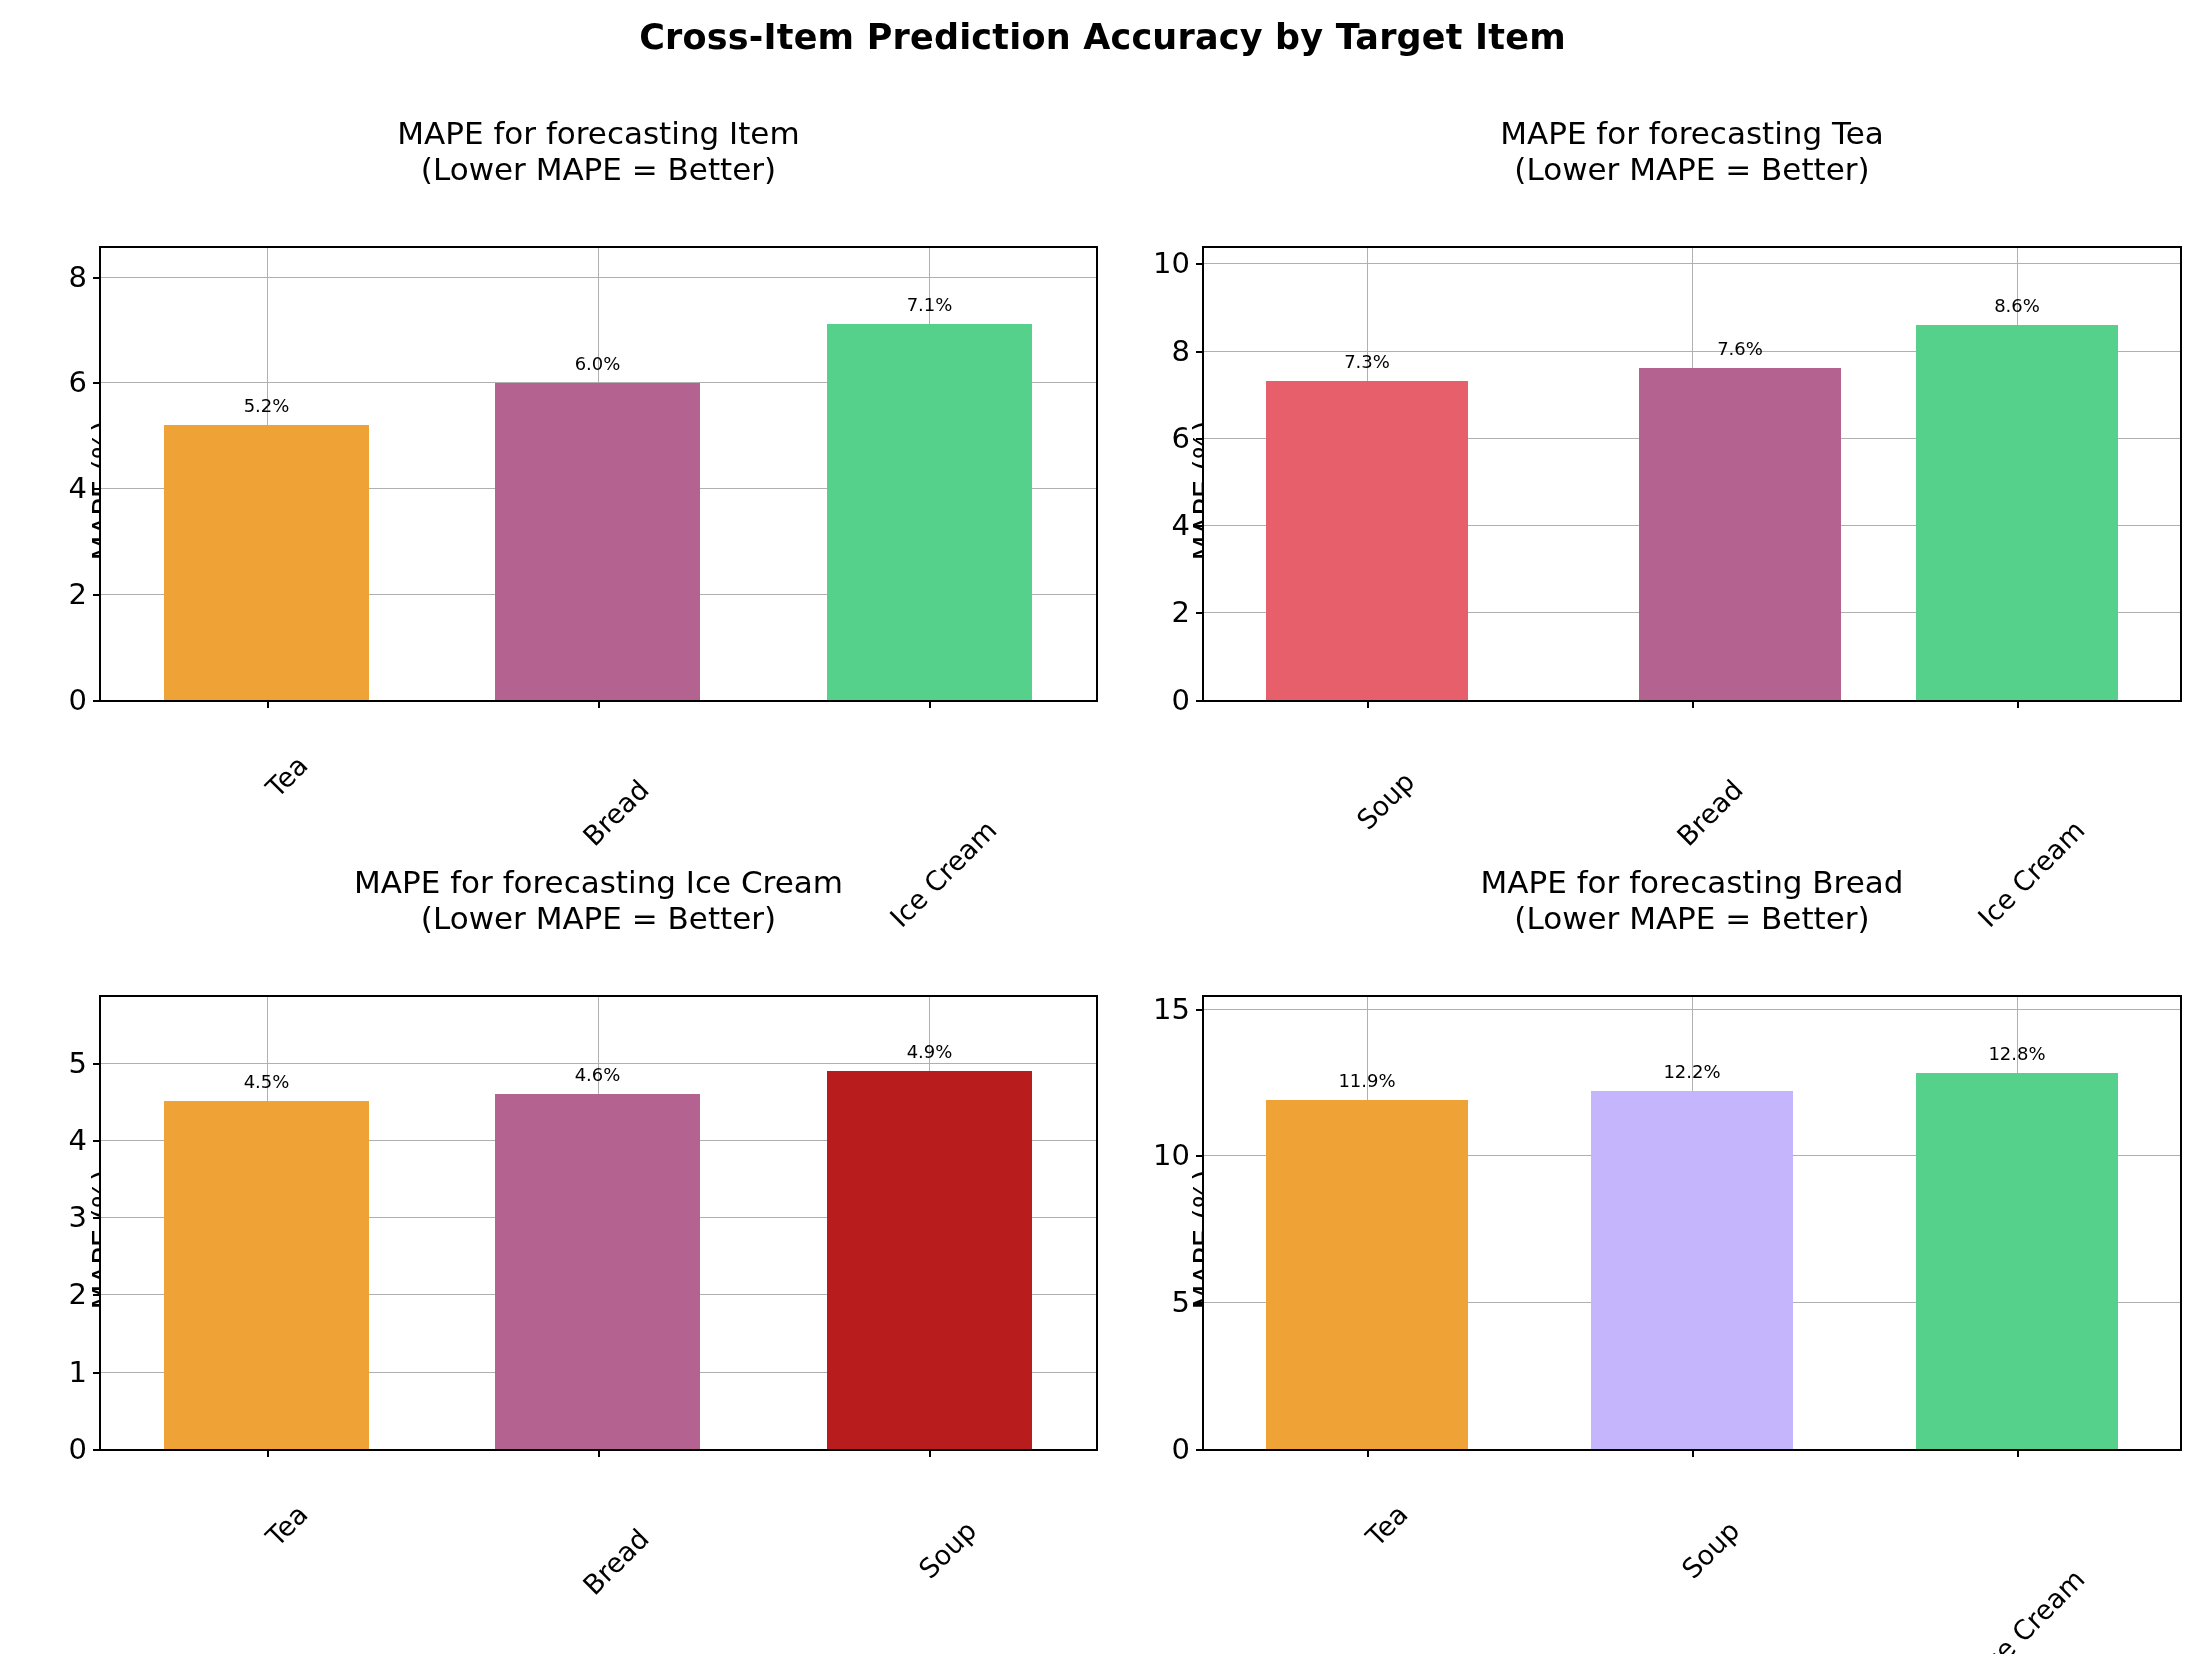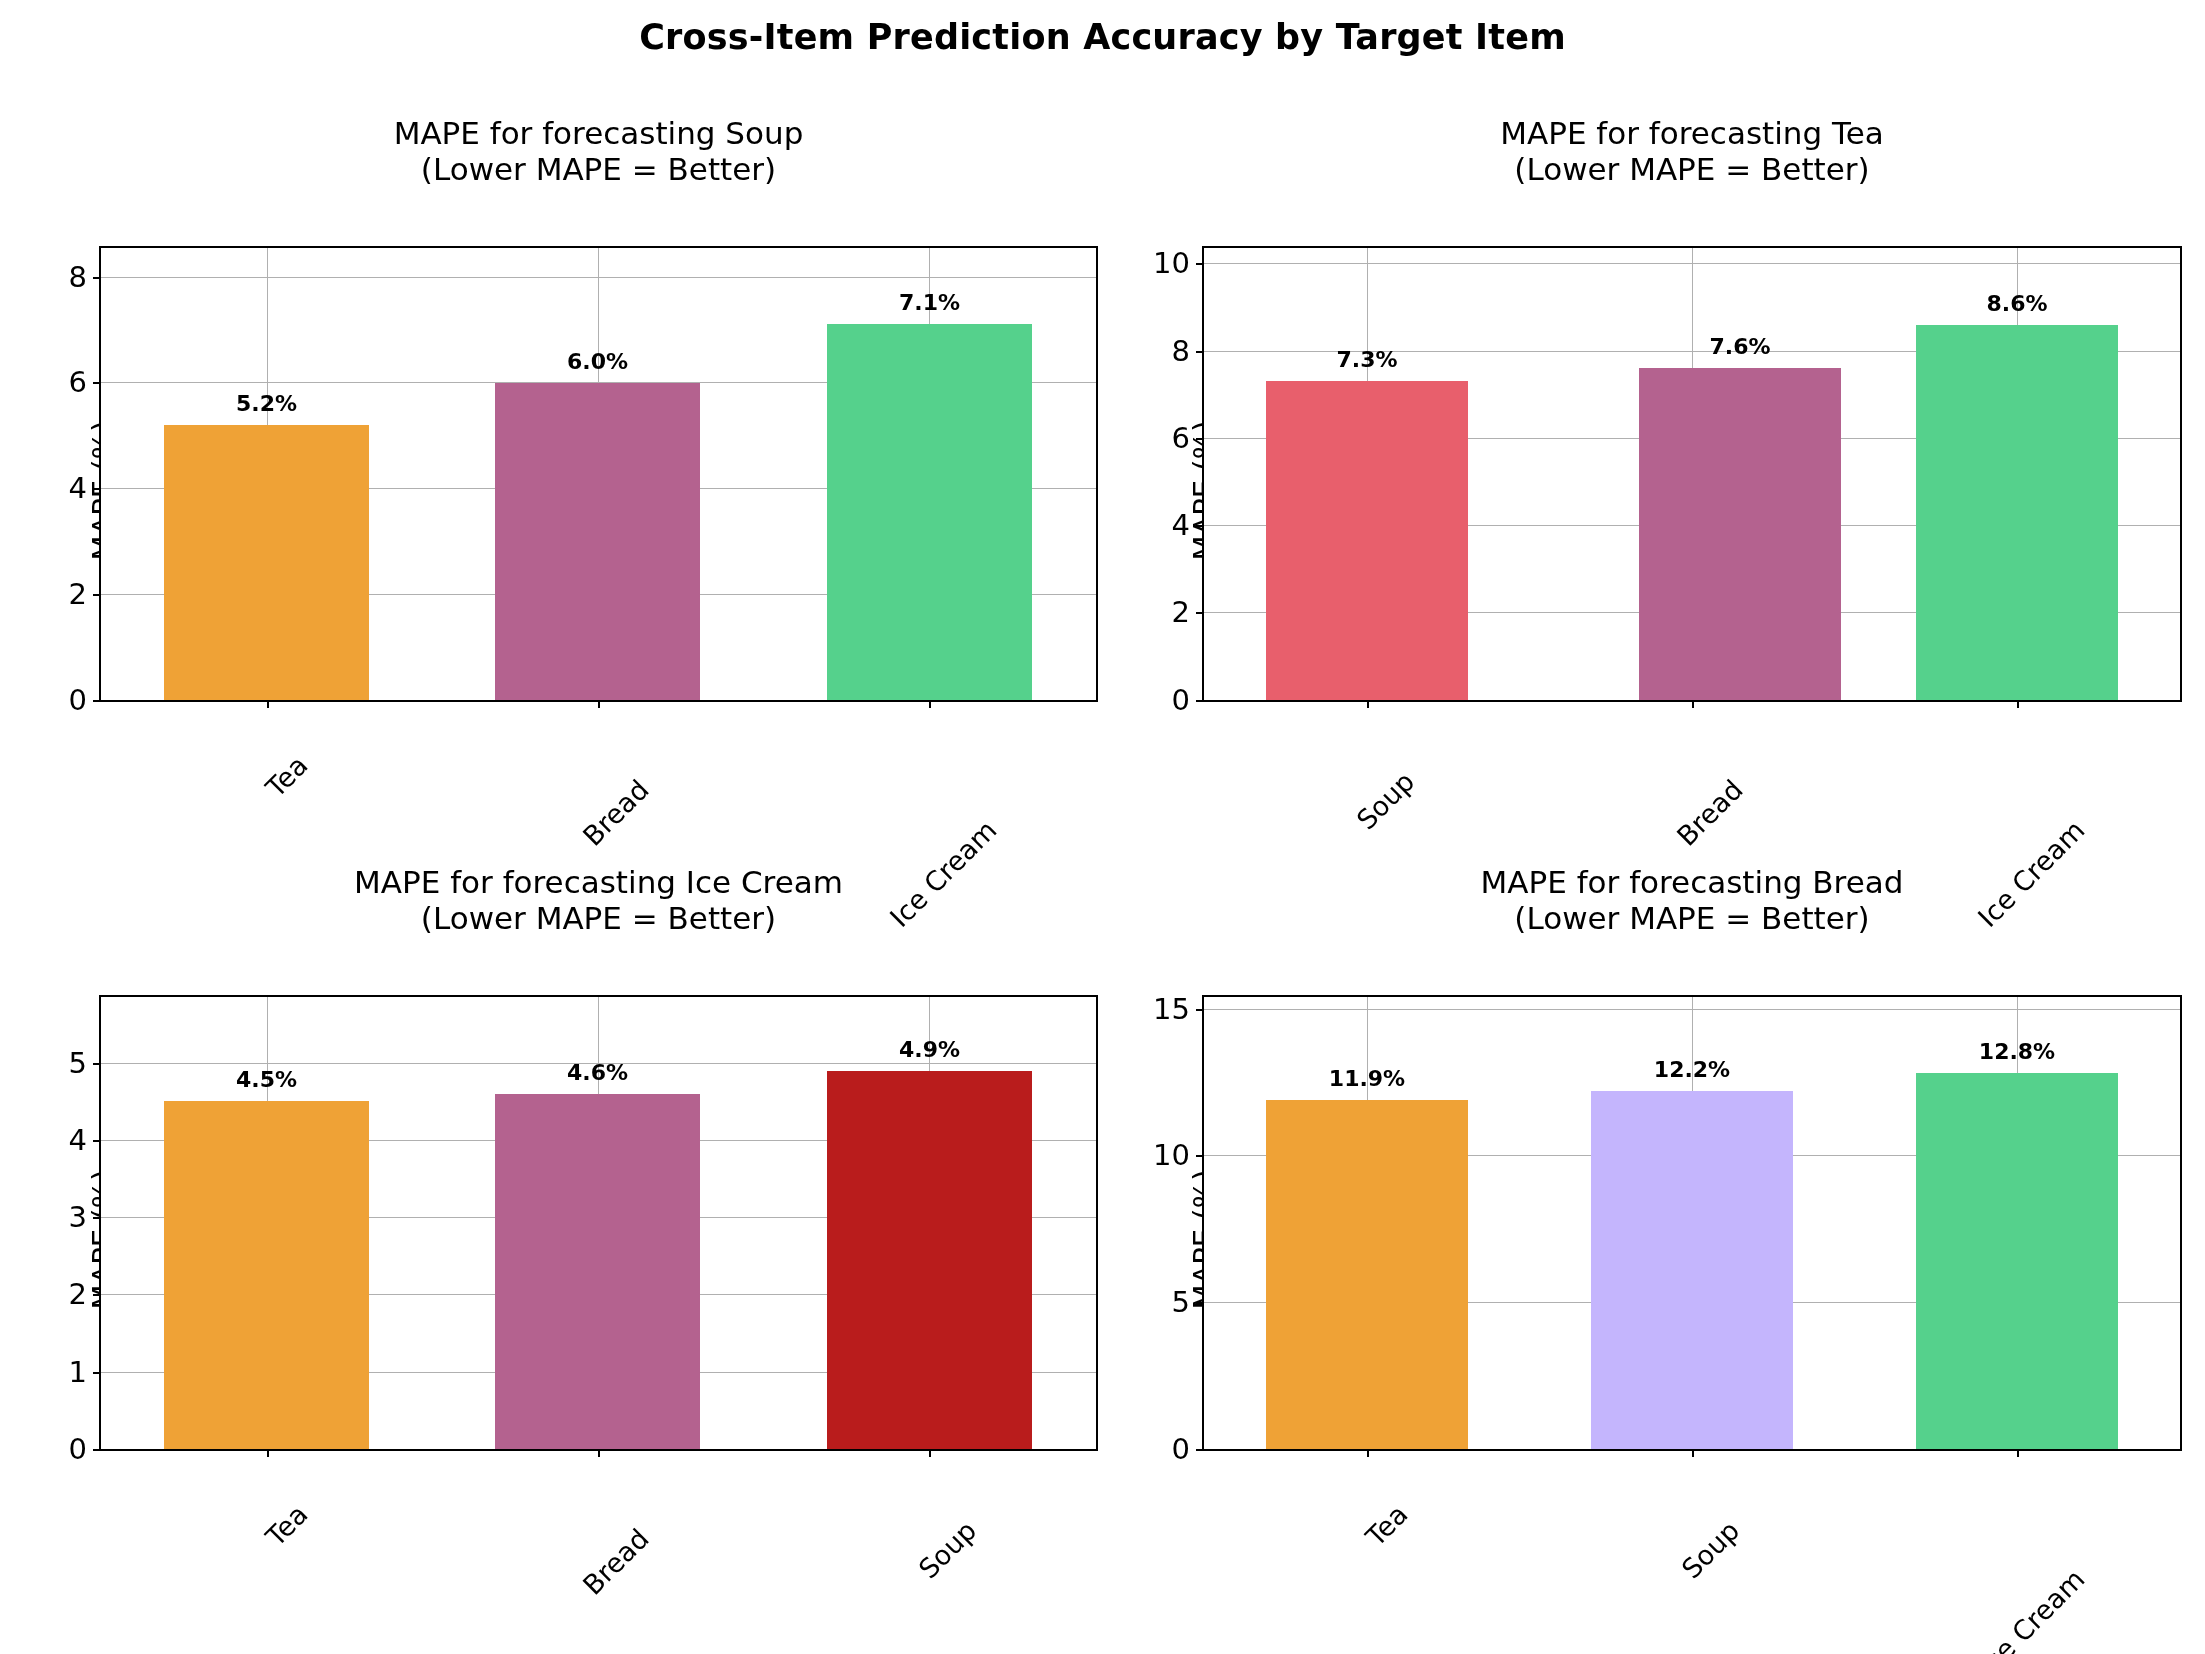--- a/index.html
+++ b/index.html
@@ -151,7 +151,7 @@
 
 <div id="subplots-root">
     <div class="subplot" style="left: 0px; top: 0px;">
-      <div class="subplot-title" style="left: 99px; width: 999px; top: 116px;"><div>MAPE for forecasting Soup</div><div>(Lower MAPE = Better)</div></div>
+      <div class="subplot-title" style="left: 99px; width: 999px; top: 116px;"><div>MAPE for forecasting Item</div><div>(Lower MAPE = Better)</div></div>
       <div class="ylabel" style="left: 33px; top: 476px;">MAPE (%)</div>
       <div class="axes" style="left: 99px; top: 246px; width: 999px; height: 456px;">
         <div class="plot-inner">

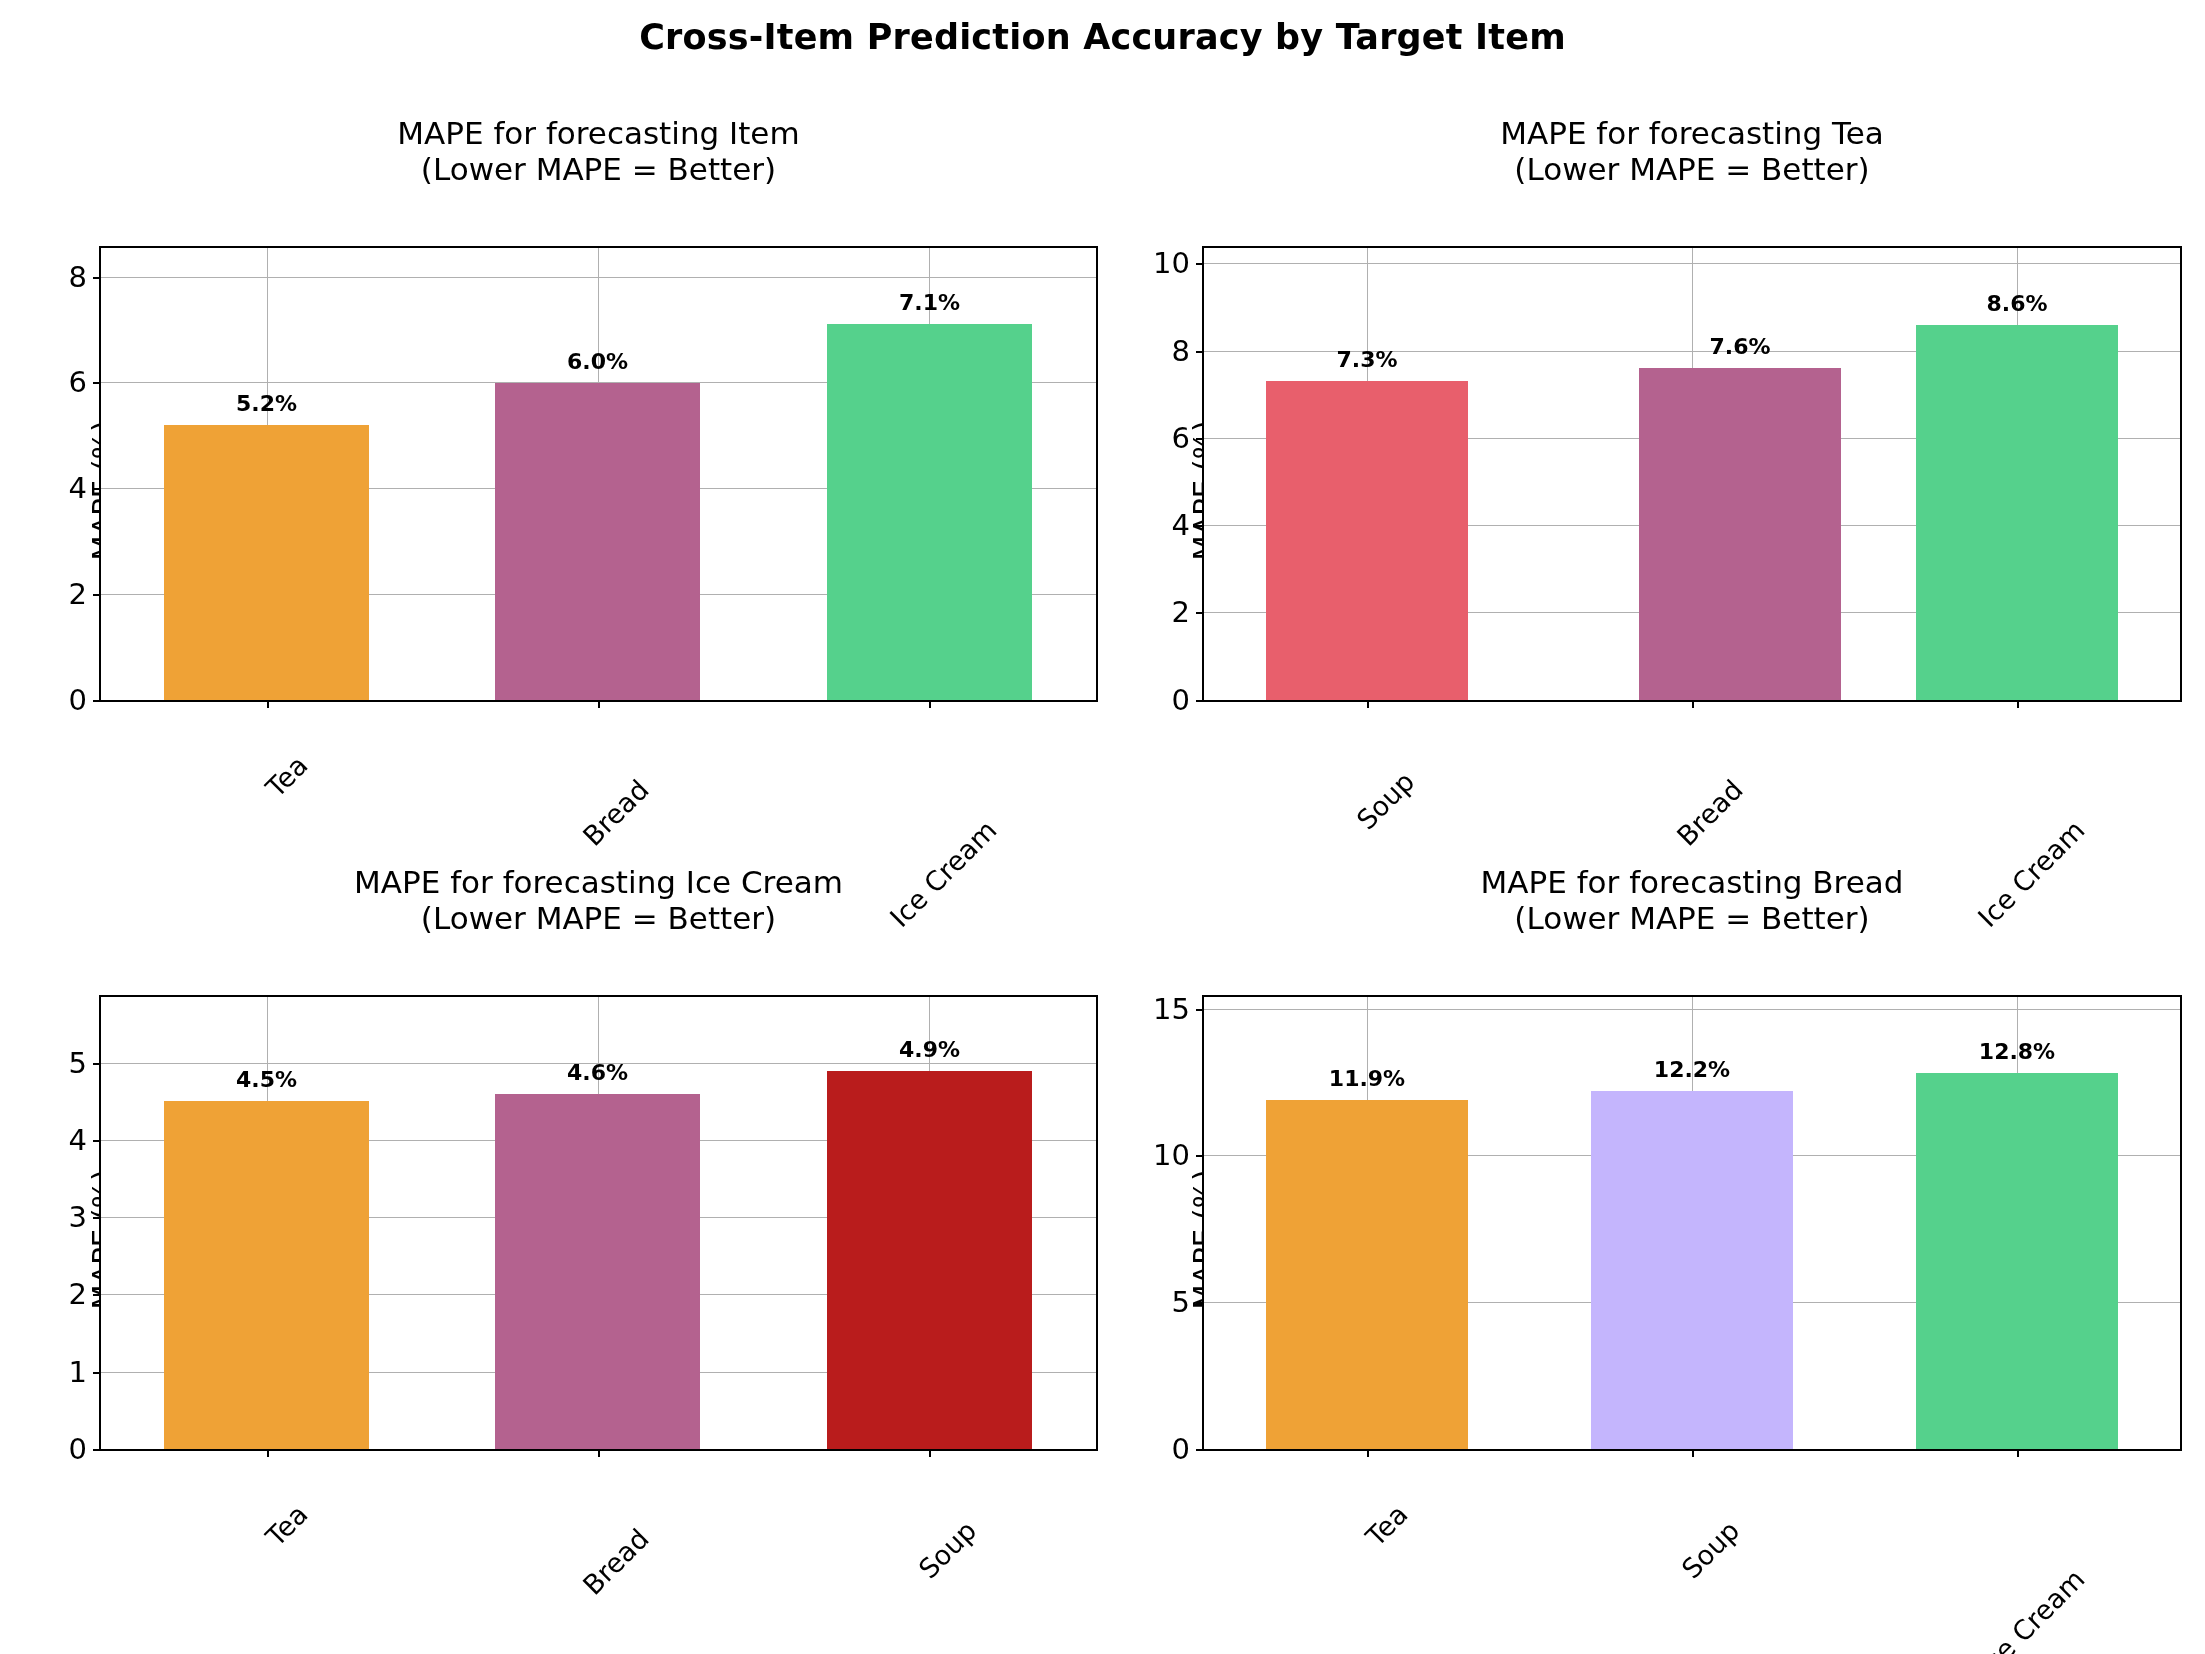--- a/index.html
+++ b/index.html
@@ -138,8 +138,8 @@
     left: 50%;
     transform: translateX(-50%);
     margin-bottom: 10.2px;
-    font-size: 22px;
-    font-weight: bold;
+    font-size: 18px;
+    font-weight: normal;
     line-height: 1;
     white-space: nowrap;
   }

